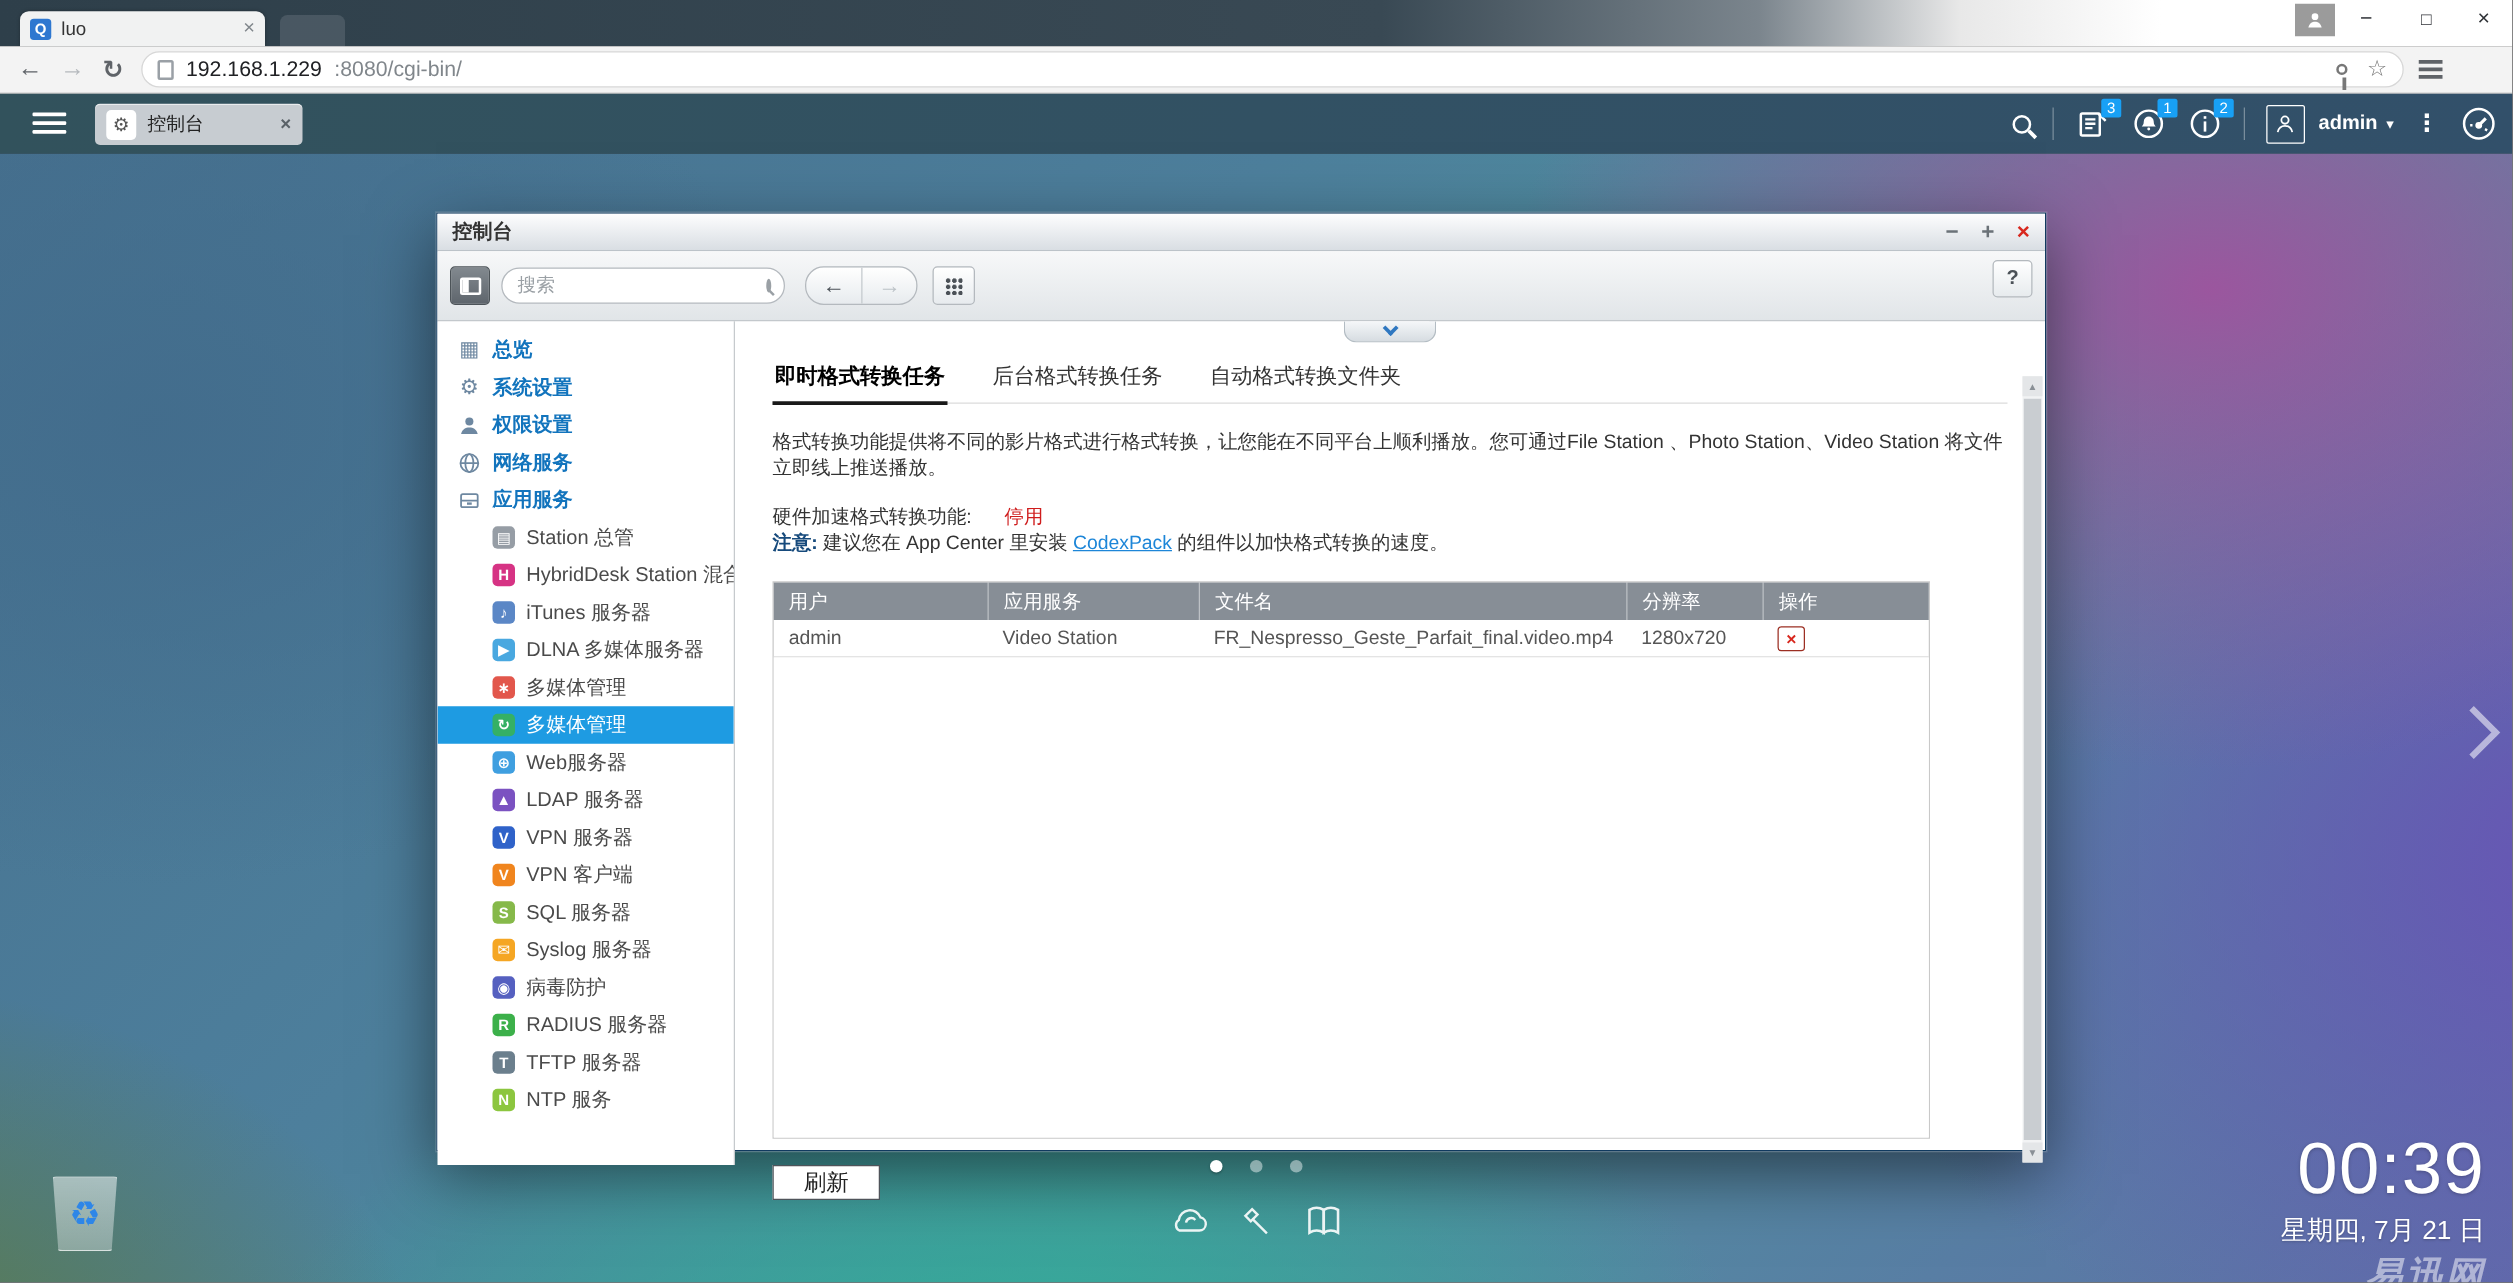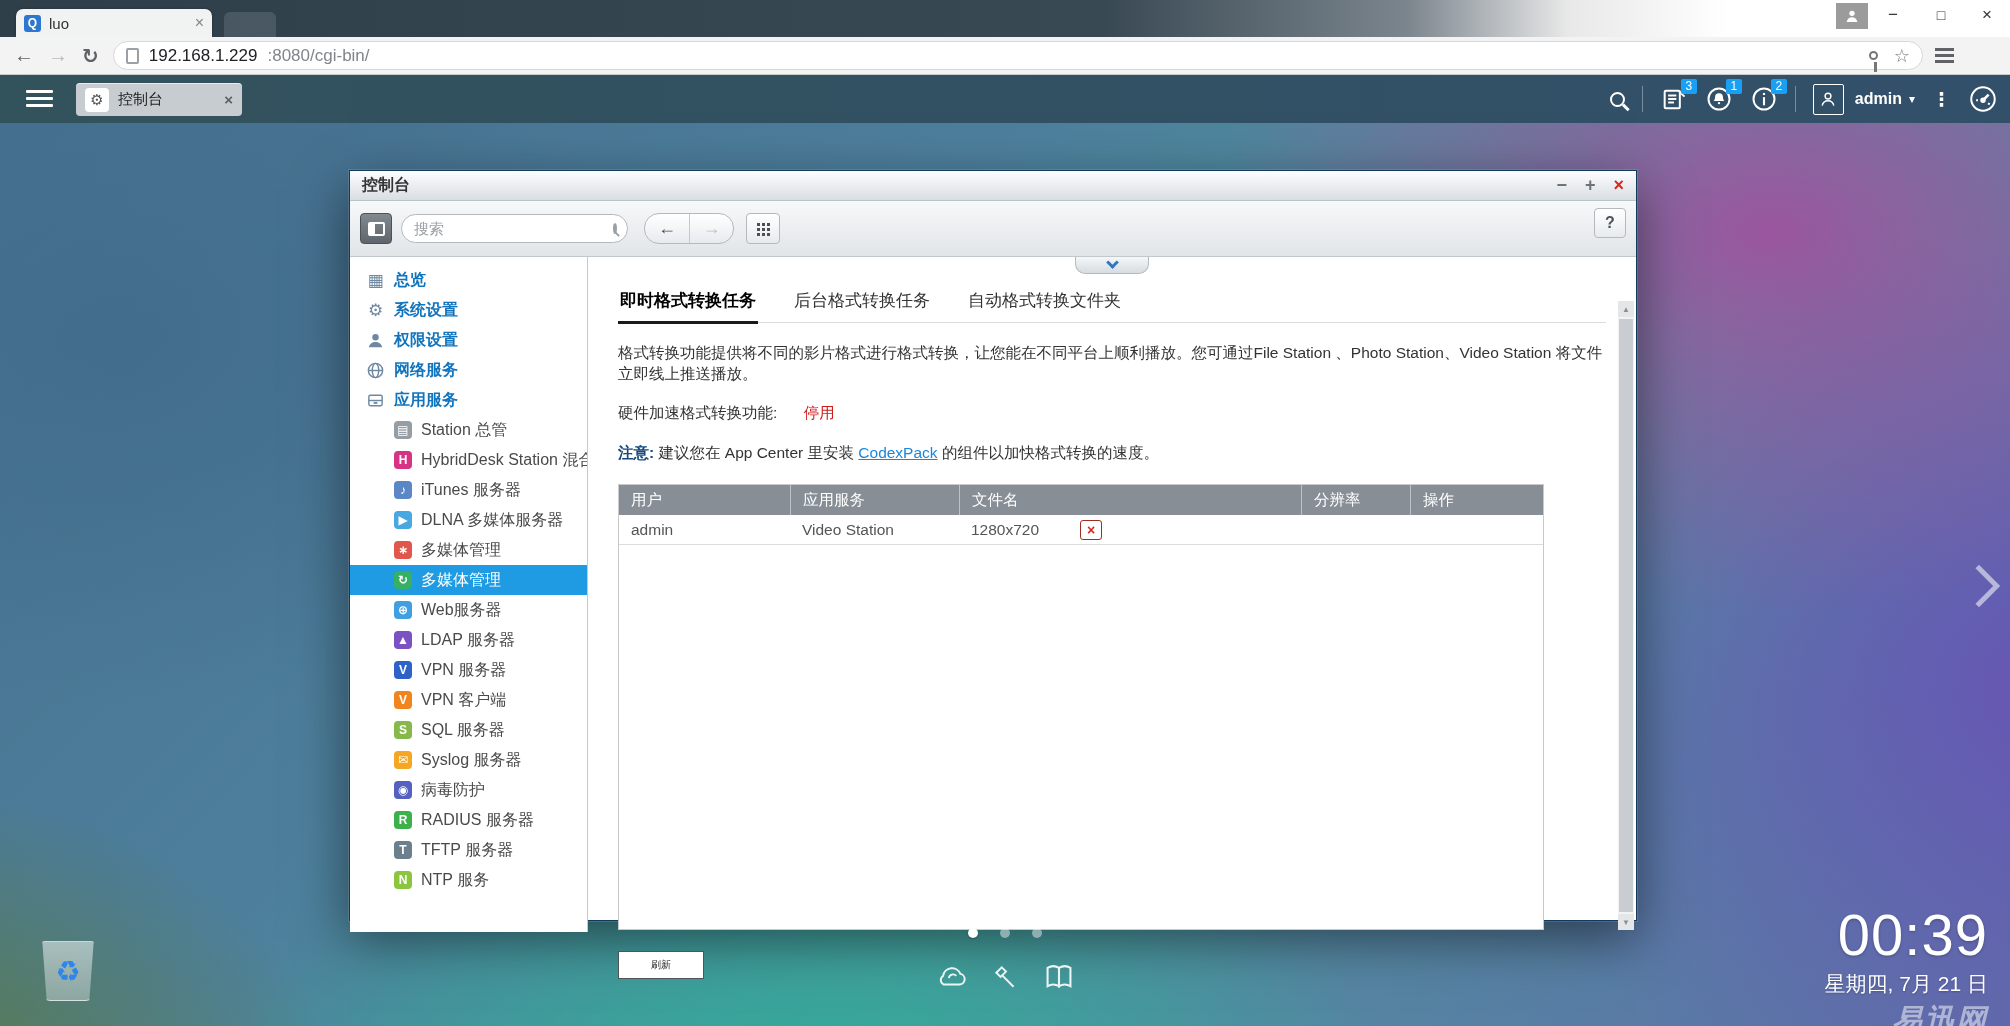--- a/index.html
+++ b/index.html
@@ -137,7 +137,7 @@
   .desc { margin-top:20px; font-size:15.5px; color:#333; }
   .hwline { margin-top:18px; font-size:15.5px; color:#333; }
   .hwval { color:#cf1d1d; margin-left:22px; }
-  .noteline { margin-top:19px; font-size:15.5px; color:#333; }
+  .noteline { font-size:15.5px; color:#333; }
   .notelabel { font-weight:bold; color:#164a7c; }
   .notelink { color:#1d86d8; text-decoration:underline; }
 

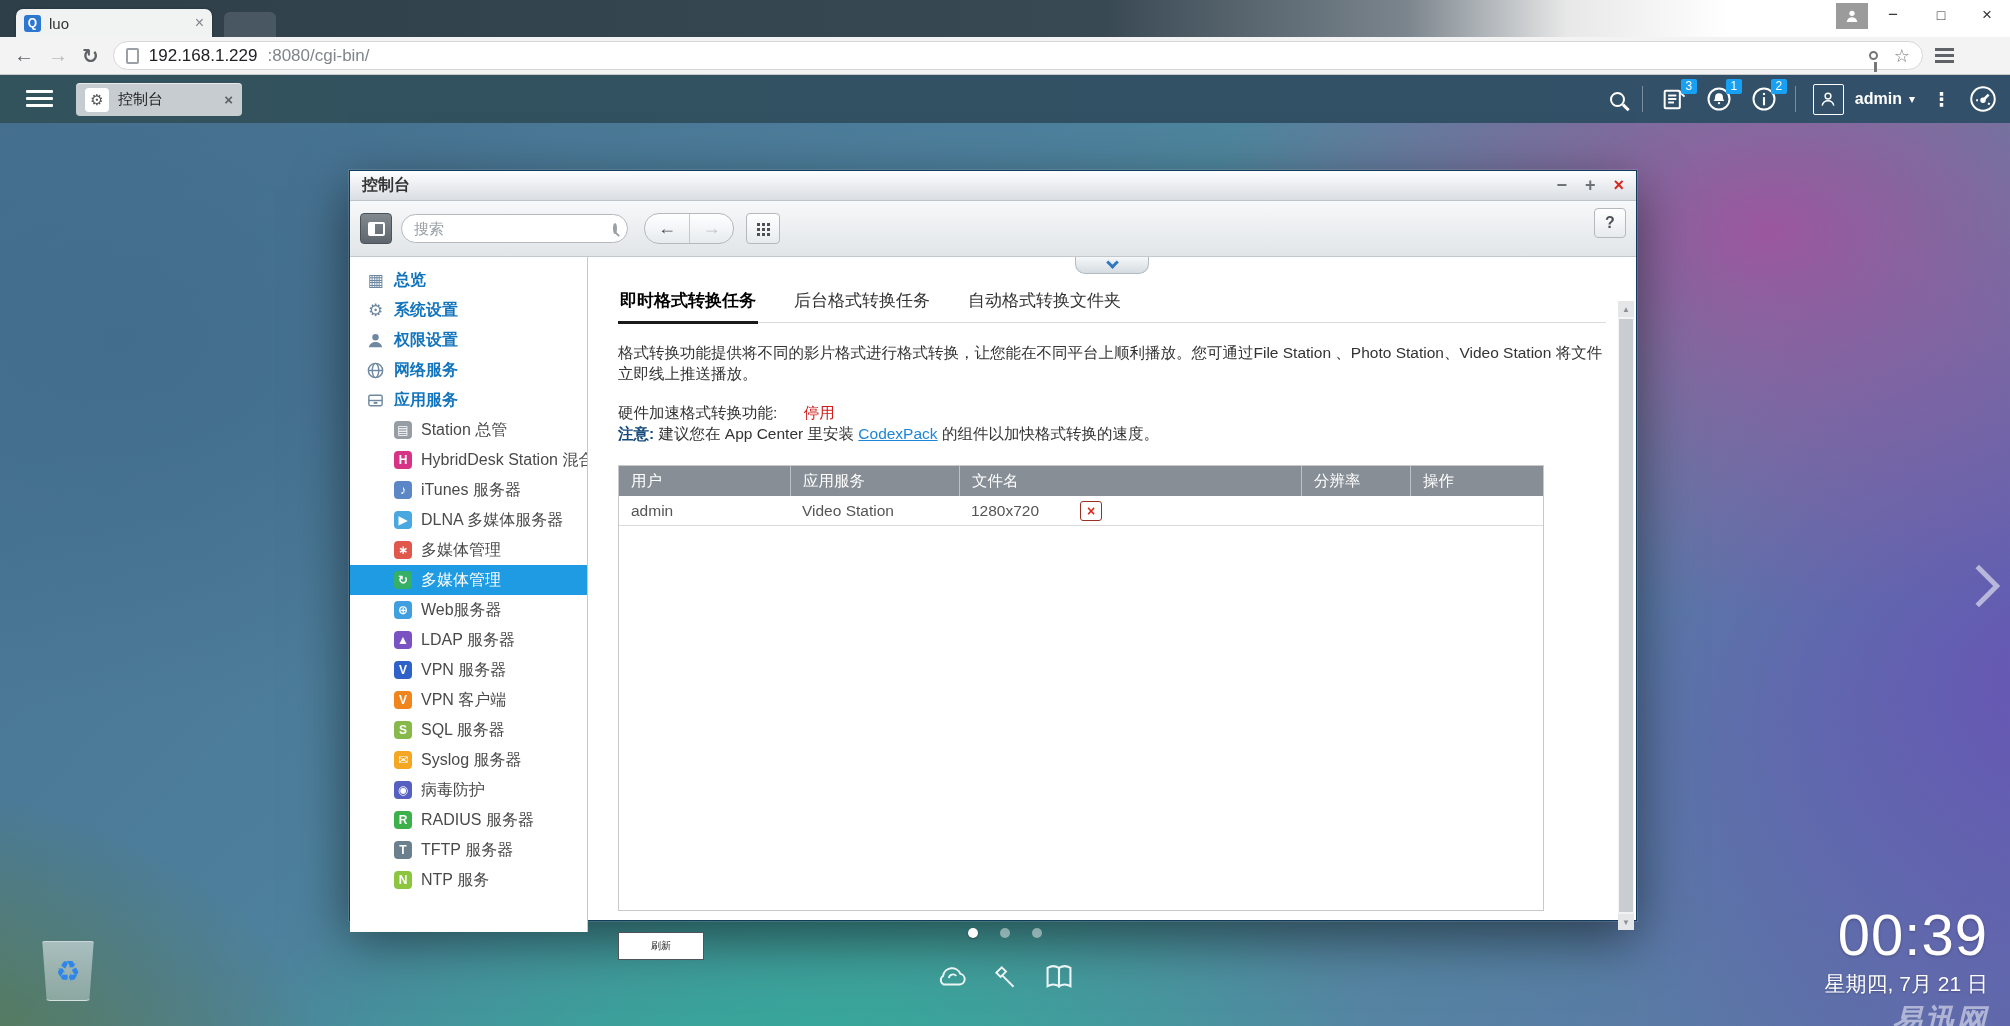--- a/index.html
+++ b/index.html
@@ -447,6 +447,7 @@
             <div class="trow">
               <span class="td c0">admin</span>
               <span class="td c1">Video Station</span>
+              <span class="td c2">FR_Nespresso_Geste_Parfait_final.video.mp4</span>
               <span class="td c3">1280x720</span>
               <span class="td c4">
                 <span class="delbtn">×</span>

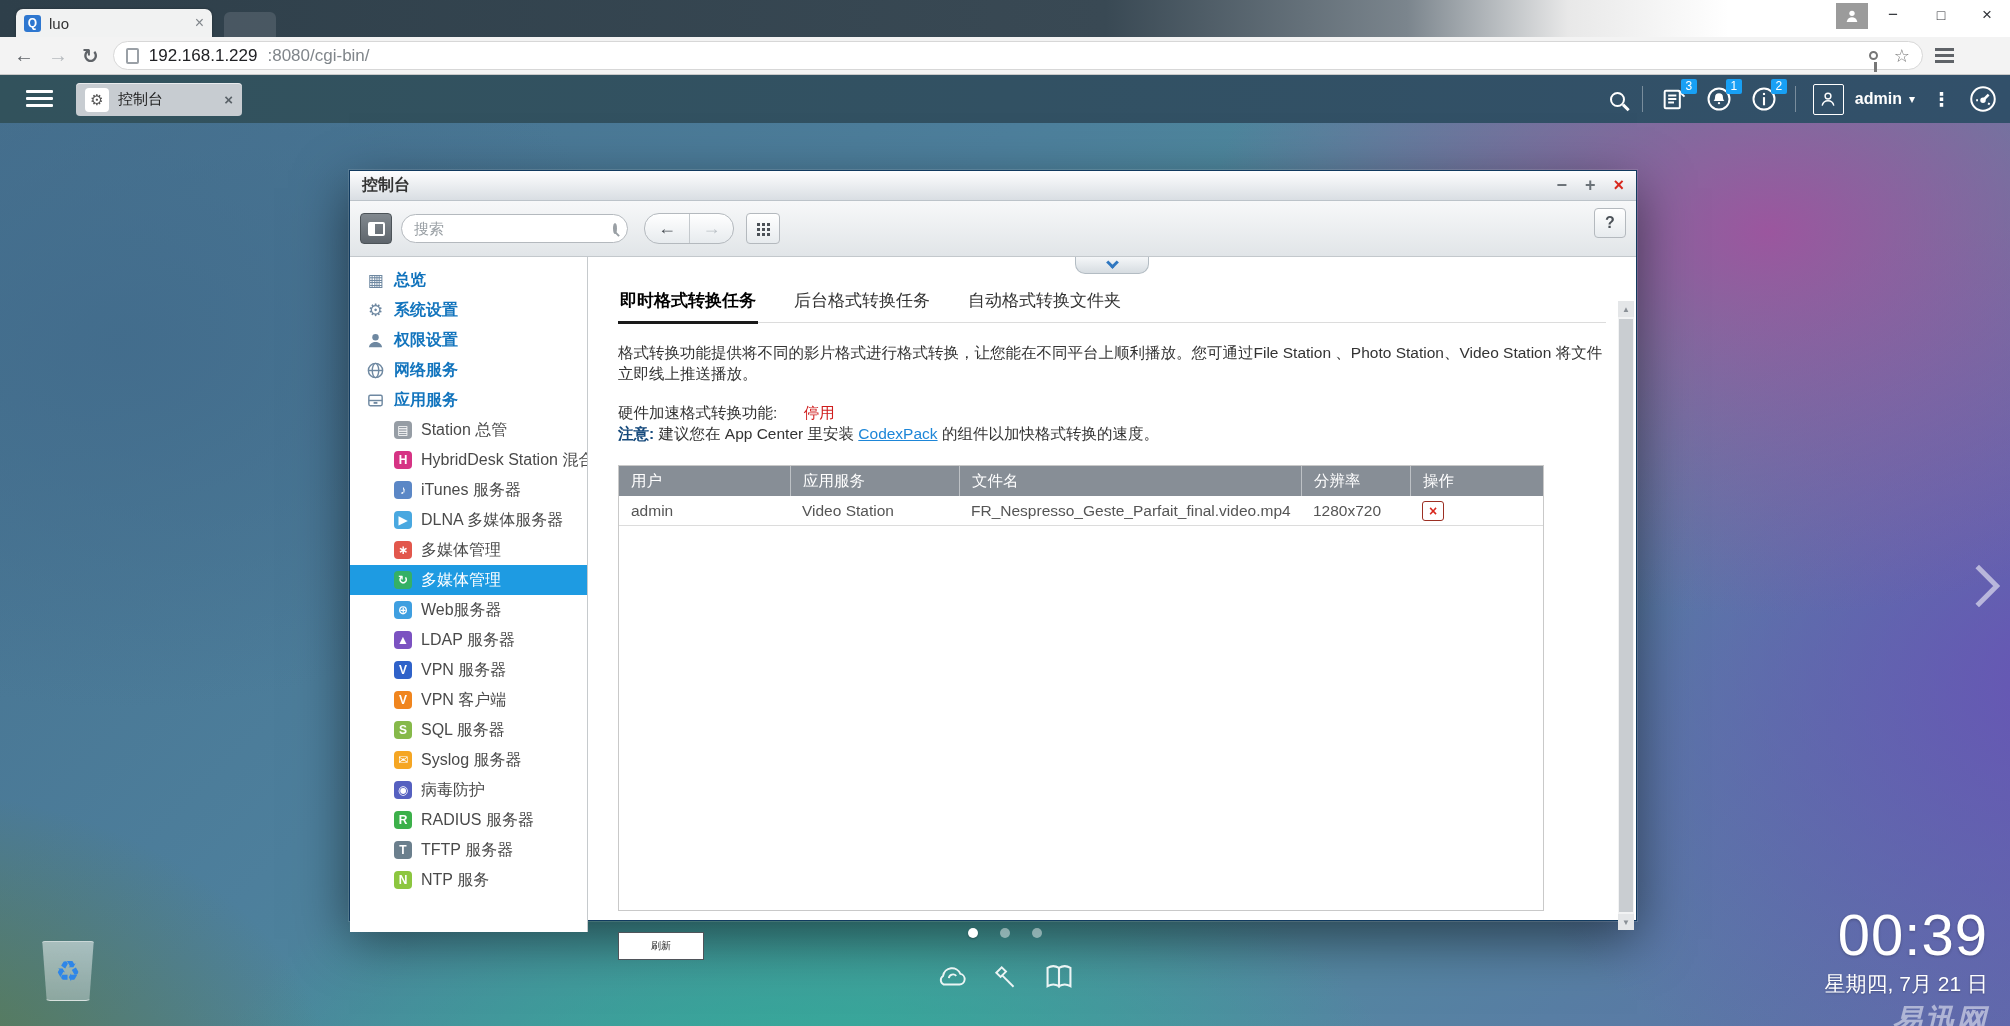--- a/index.html
+++ b/index.html
@@ -155,7 +155,7 @@
   .tbody-empty { flex:1; background:#fff; }
 
   .refreshbtn { margin-top:21px; width:86px; height:28px; background:#fff; border:1px solid #4f545a;
-    font-size:10px; color:#222; display:flex; align-items:center; justify-content:center; }
+    font-size:18px; color:#222; display:flex; align-items:center; justify-content:center; }
 
   .vscroll { position:absolute; right:2px; top:44px; bottom:2px; width:16px; background:#f2f3f4; }
   .varrow { height:16px; display:flex; align-items:center; justify-content:center; font-size:8px;

